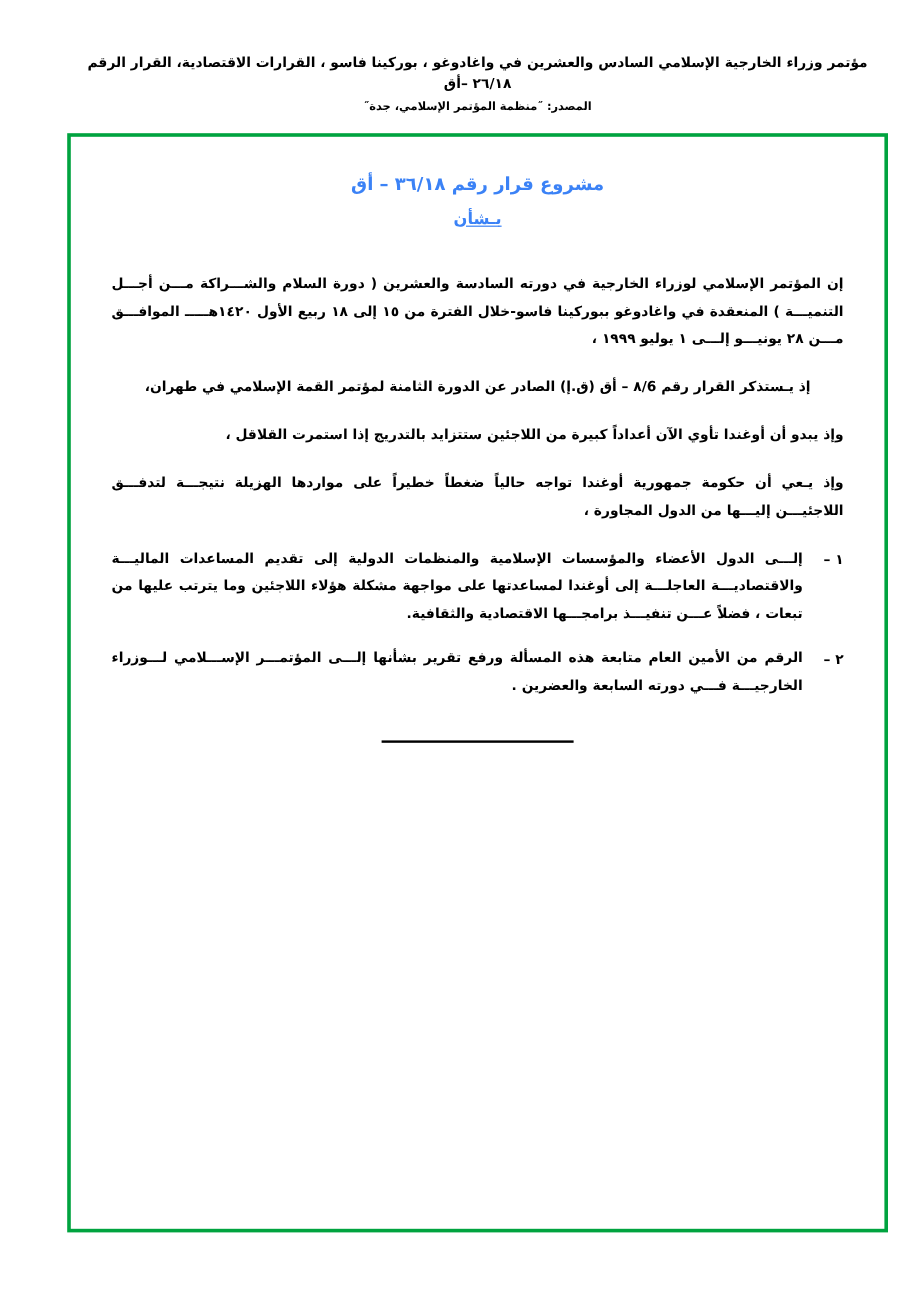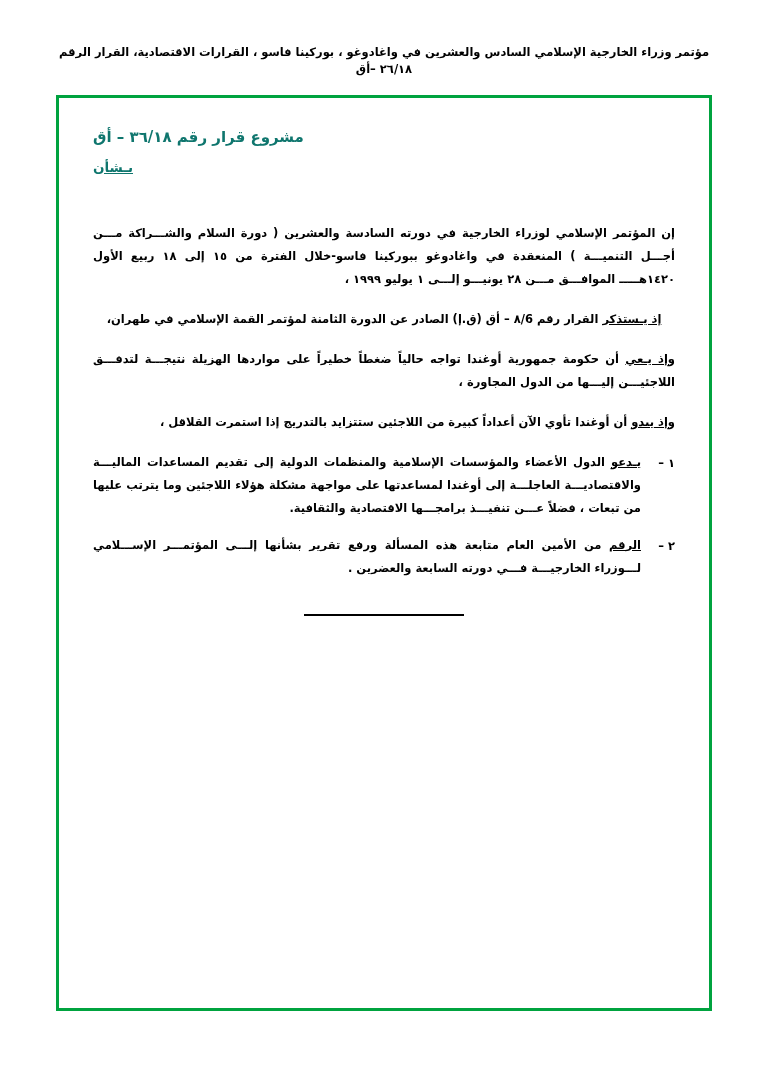--- a/index.html
+++ b/index.html
@@ -19,7 +19,7 @@
     width: 740px;
     height: 1080px;
     box-sizing: border-box;
-    padding: 44px 48px 0 36px;
+    padding: 44px 20px 0 36px;
     position: relative;
   }
   .hdr {

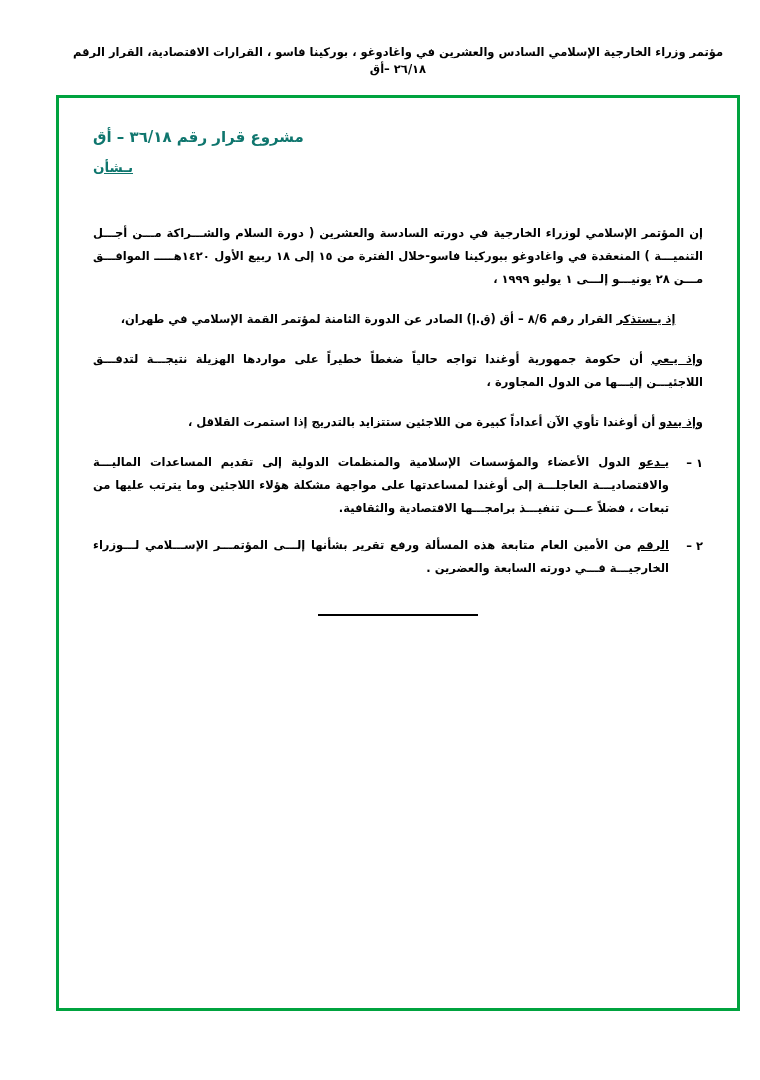--- a/index.html
+++ b/index.html
@@ -118,6 +118,7 @@
 
   <div class="hdr">
     <div class="hdr-line1">مؤتمر وزراء الخارجية الإسلامي السادس والعشرين في واغادوغو ، بوركينا فاسو ، القرارات الاقتصادية، القرار الرقم ٢٦/١٨ –أق</div>
+    <div class="hdr-line2">المصدر: ˝منظمة المؤتمر الإسلامي، جدة˝</div>
   </div>
 
   <div class="frame">

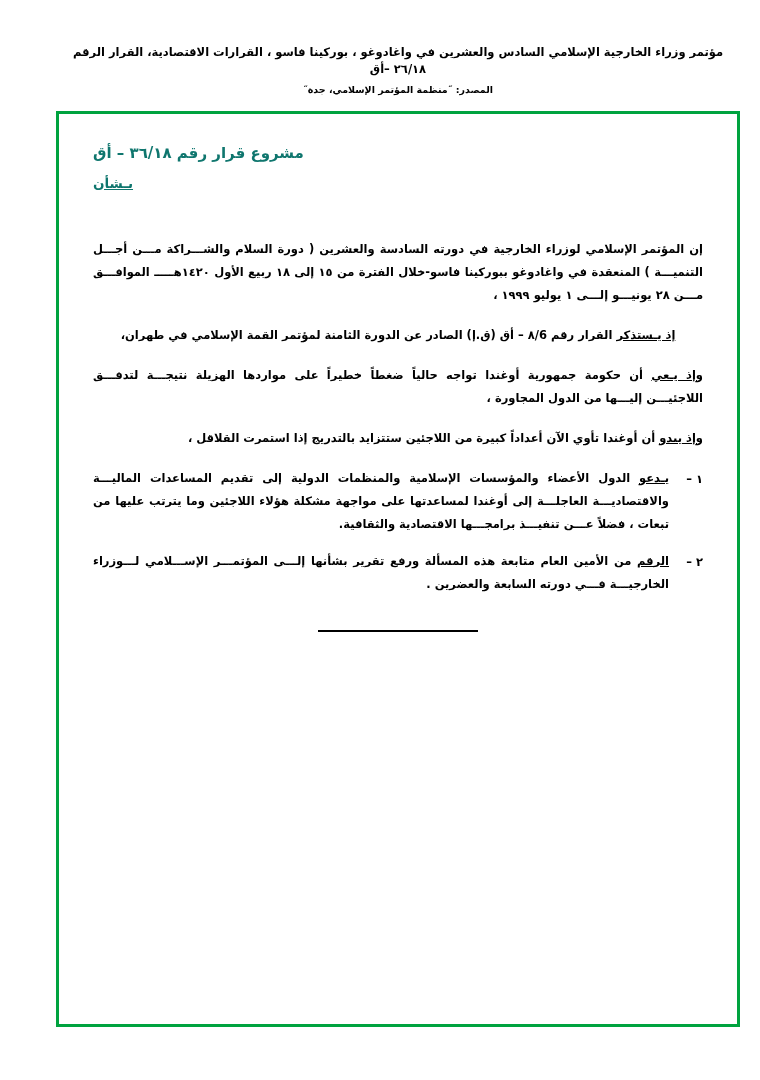--- a/index.html
+++ b/index.html
@@ -47,8 +47,8 @@
     position: relative;
   }
   .title-block {
-    text-align: left;
-    color: #0f766e;
+    text-align: center;
+    color: #3b82f6;
     font-weight: bold;
   }
   .title-main {

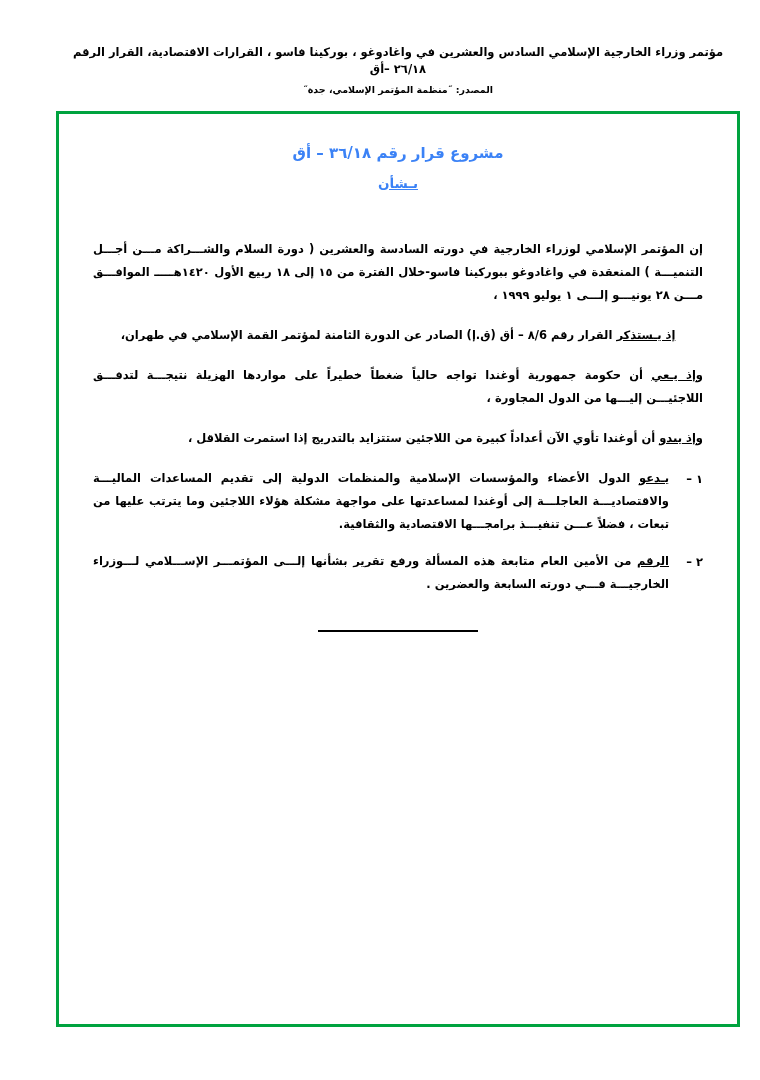--- a/index.html
+++ b/index.html
@@ -65,7 +65,7 @@
     margin-top: 13px;
   }
   .body-text {
-    margin-top: 47px;
+    margin-top: 34px;
     font-size: 11.5px;
     line-height: 2.0;
     text-align: justify;

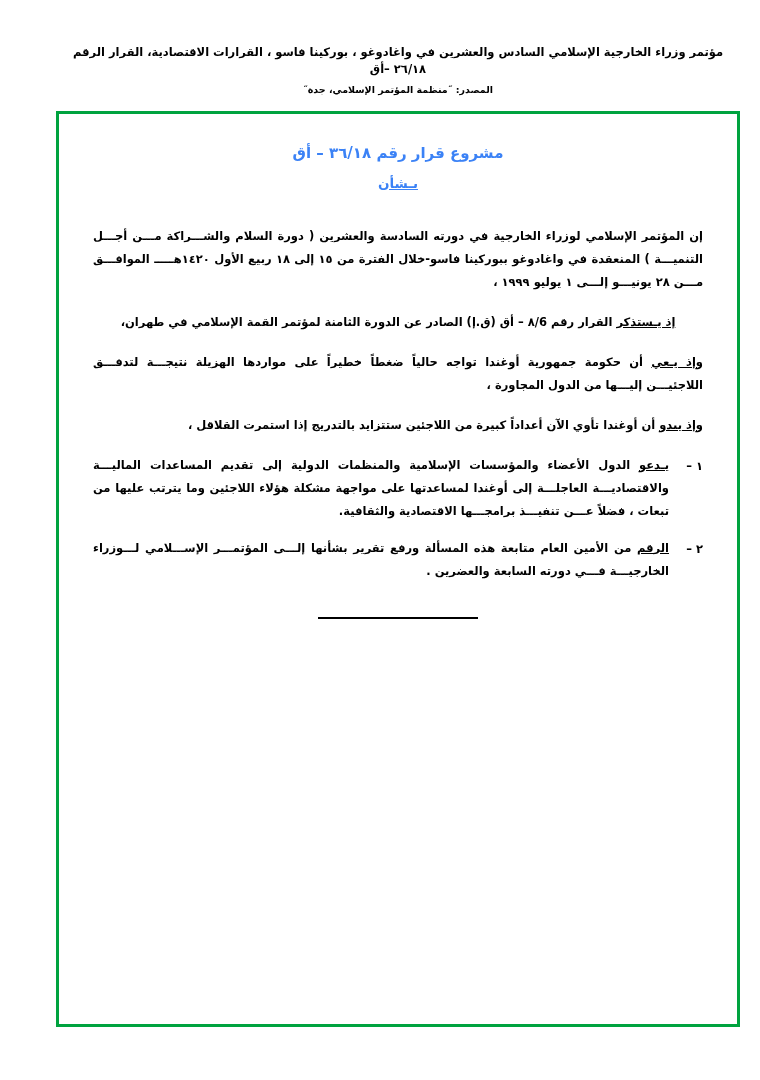--- a/index.html
+++ b/index.html
@@ -109,7 +109,7 @@
     background: #000;
     margin: 34px auto 0 auto;
   }
-  .u { text-decoration: underline; }
+  .u { }
 </style>
 </head>
 <body>

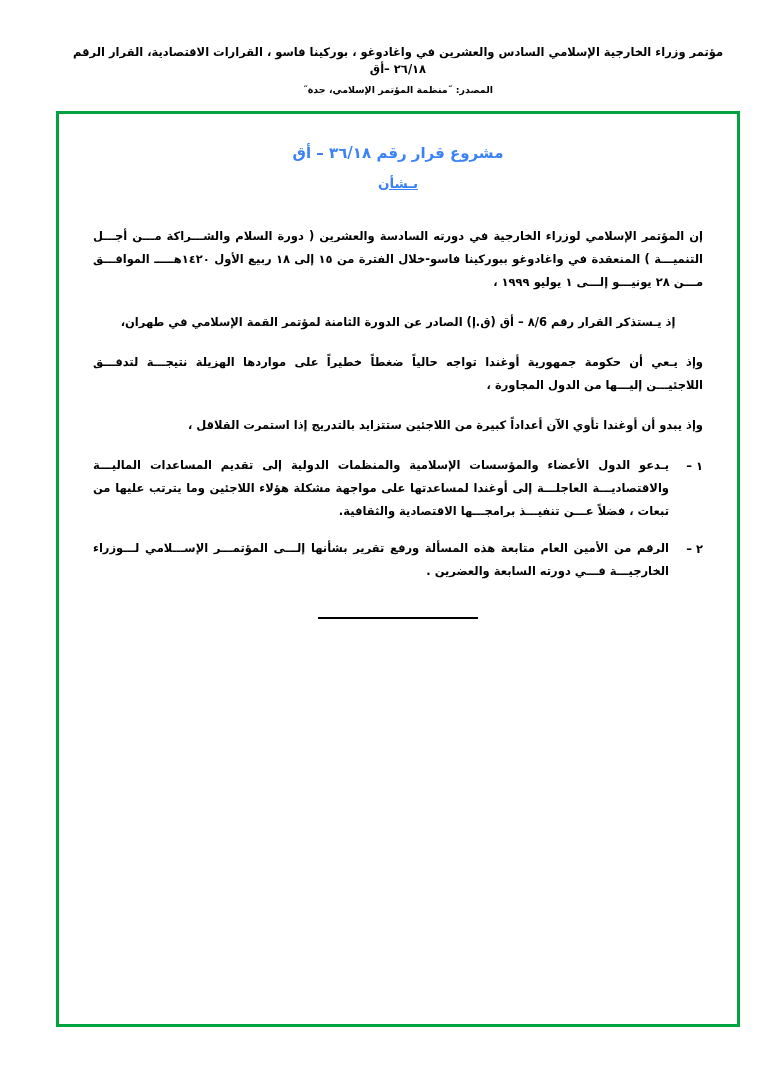--- a/index.html
+++ b/index.html
@@ -138,11 +138,11 @@
 
 
       <div class="para">
-        <span class="u">وإذ يـعي</span><span> أن حكومة جمهورية أوغندا تواجه حالياً ضغطاً خطيراً على مواردها الهزيلة نتيجـــة لتدفـــق اللاجئيـــن إليـــها من الدول المجاورة ،</span>
+        <span class="u">وإذ يبدو</span><span> أن أوغندا تأوي الآن أعداداً كبيرة من اللاجئين ستتزايد بالتدريج إذا استمرت القلاقل ،</span>
       </div>
 
       <div class="para">
-        <span class="u">وإذ يبدو</span><span> أن أوغندا تأوي الآن أعداداً كبيرة من اللاجئين ستتزايد بالتدريج إذا استمرت القلاقل ،</span>
+        <span class="u">وإذ يـعي</span><span> أن حكومة جمهورية أوغندا تواجه حالياً ضغطاً خطيراً على مواردها الهزيلة نتيجـــة لتدفـــق اللاجئيـــن إليـــها من الدول المجاورة ،</span>
       </div>
 
 

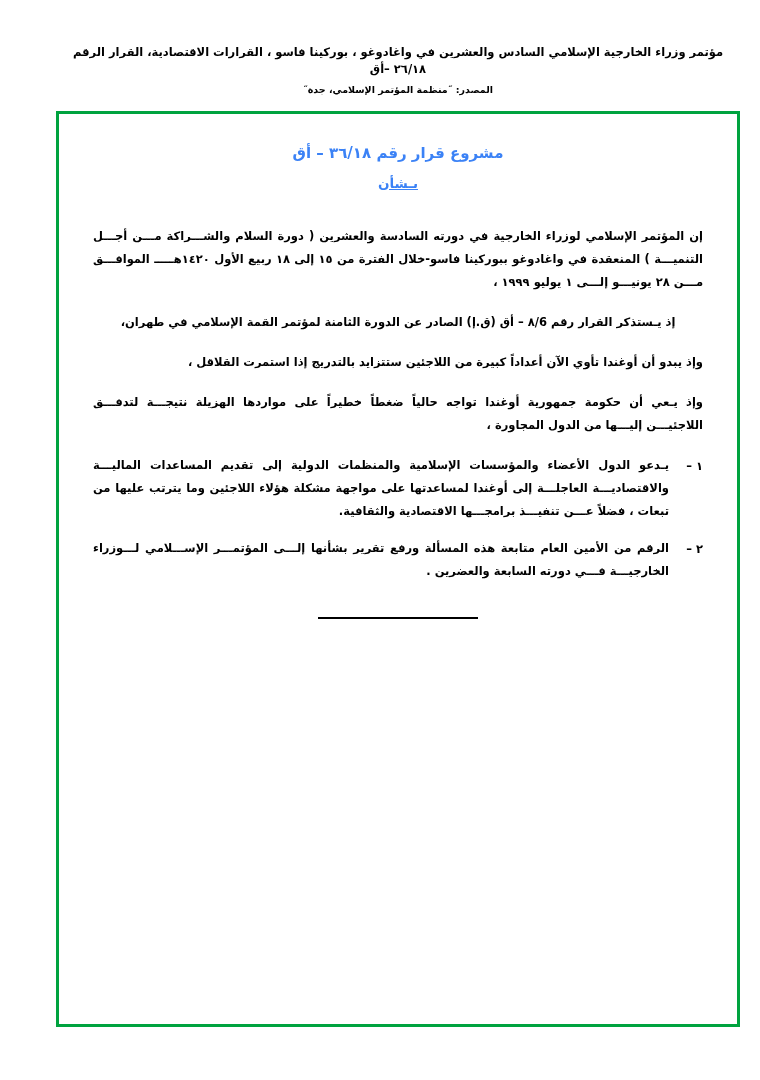--- a/index.html
+++ b/index.html
@@ -151,7 +151,7 @@
         <div class="num-row">
           <div class="num-marker">١ –</div>
           <div class="num-body">
-            <span class="u">يـدعو</span><span> الدول الأعضاء والمؤسسات الإسلامية والمنظمات الدولية إلى تقديم المساعدات الماليـــة والاقتصاديـــة العاجلـــة إلى أوغندا لمساعدتها على مواجهة مشكلة هؤلاء اللاجئين وما يترتب عليها من تبعات ، فضلاً عـــن تنفيـــذ برامجـــها الاقتصادية والثقافية.</span>
+            <span class="u">إلـــى</span><span> الدول الأعضاء والمؤسسات الإسلامية والمنظمات الدولية إلى تقديم المساعدات الماليـــة والاقتصاديـــة العاجلـــة إلى أوغندا لمساعدتها على مواجهة مشكلة هؤلاء اللاجئين وما يترتب عليها من تبعات ، فضلاً عـــن تنفيـــذ برامجـــها الاقتصادية والثقافية.</span>
           </div>
         </div>
 

